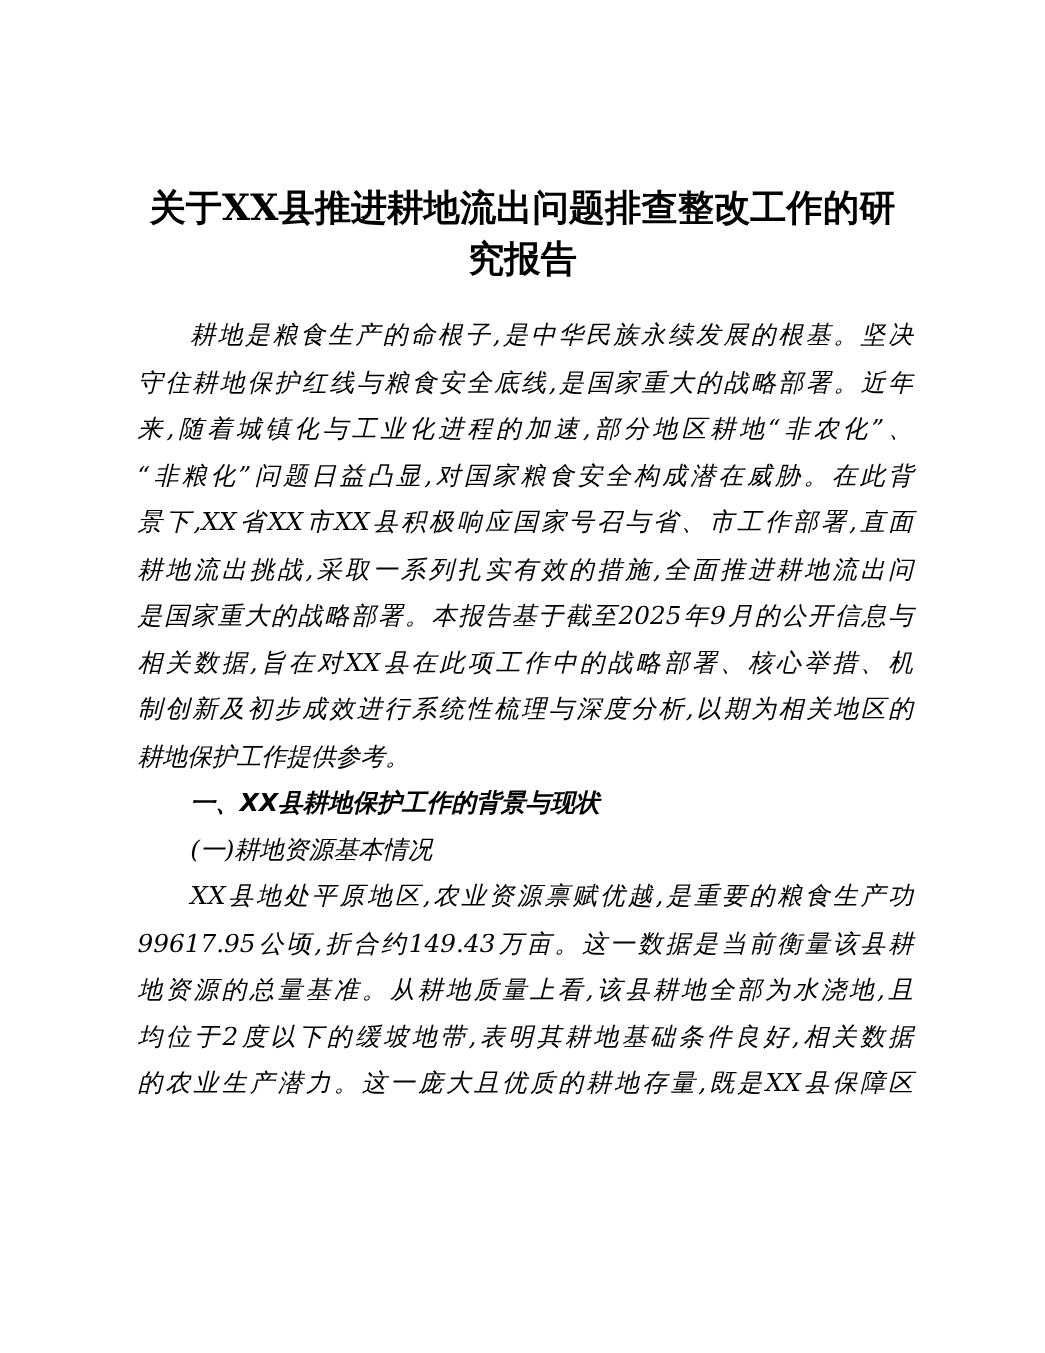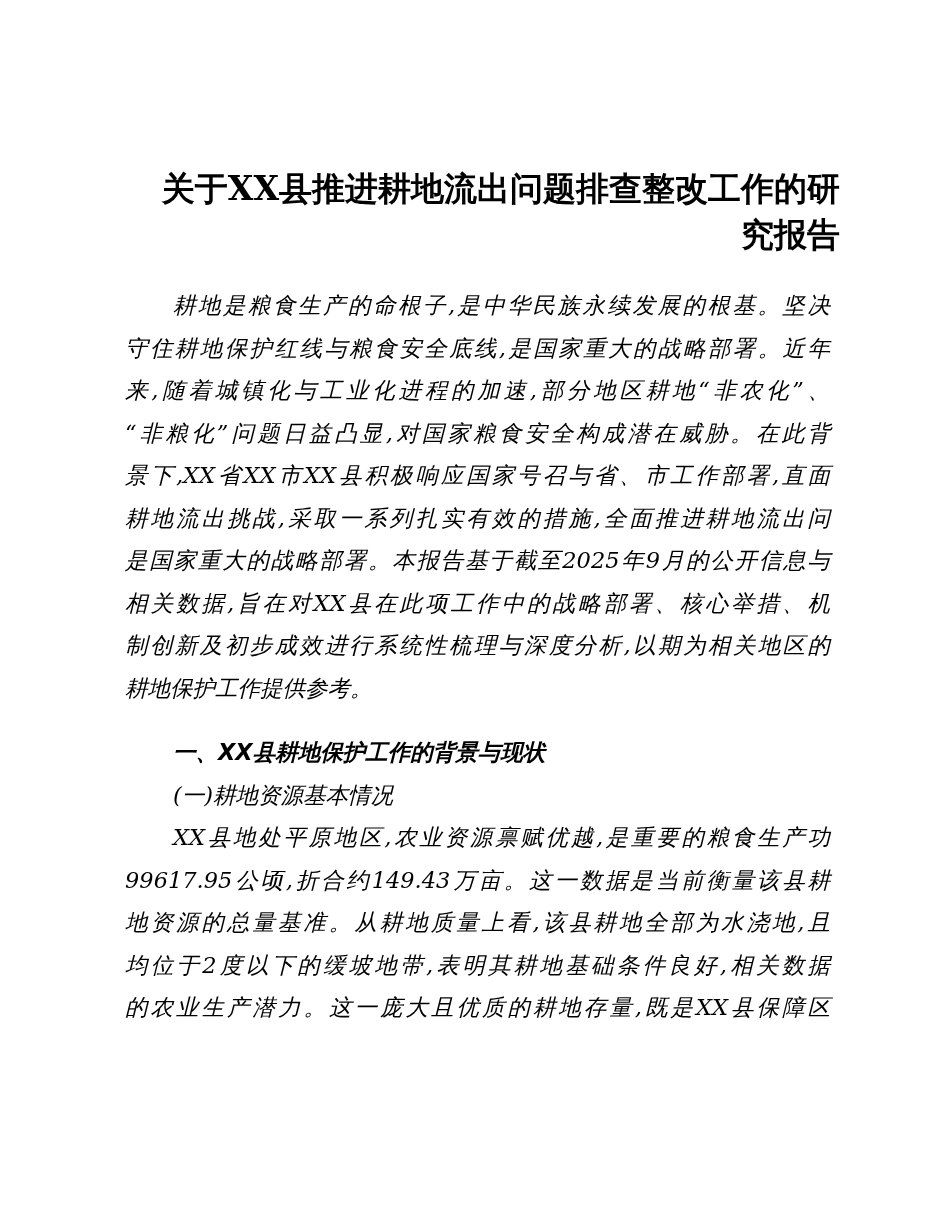--- a/index.html
+++ b/index.html
@@ -27,7 +27,7 @@
       left: 110px;
       top: 166px;
       width: 730px;
-      text-align: right;
+      text-align: center;
       font-family: "DejaVu Serif", "Liberation Serif", serif;
       font-weight: bold;
       font-size: 33px;

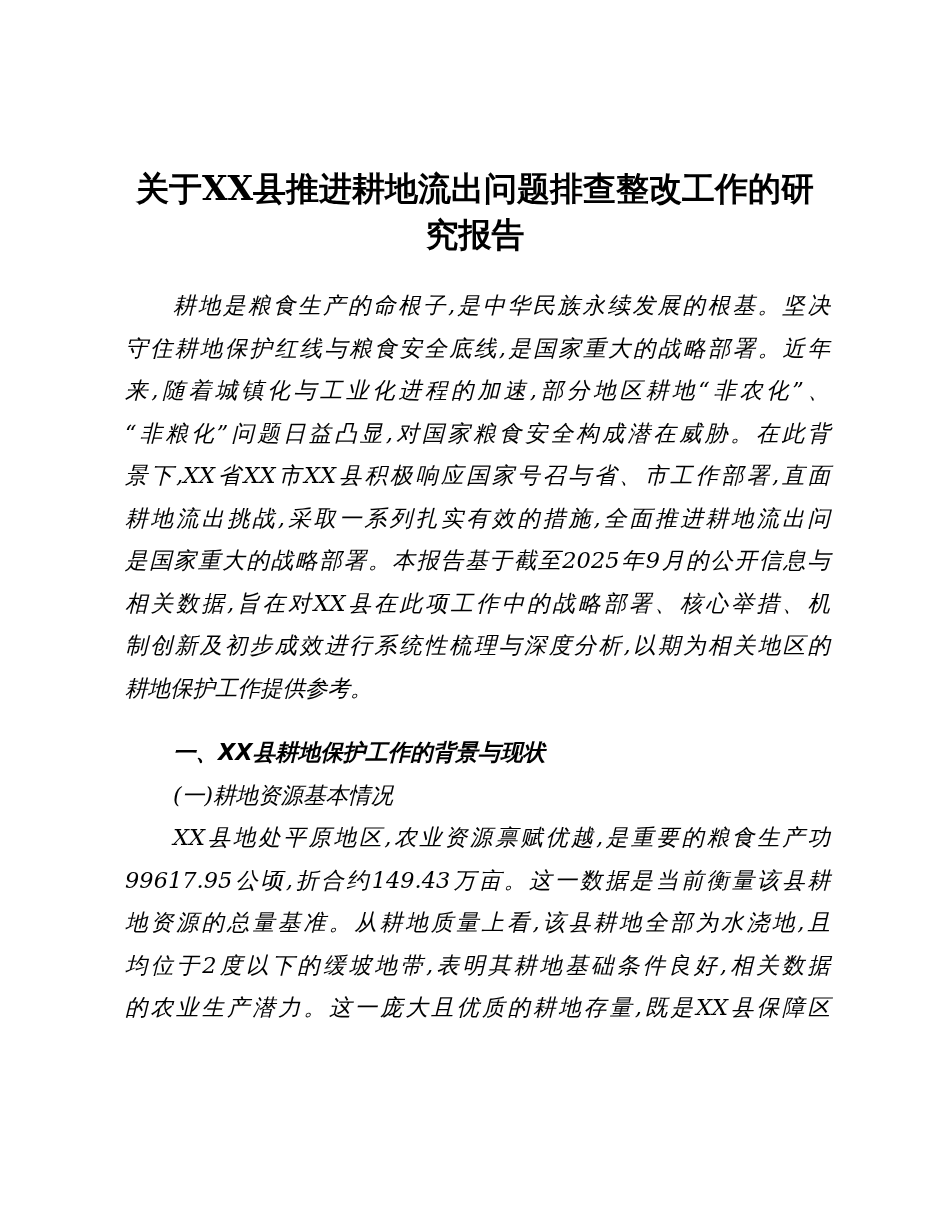--- a/index.html
+++ b/index.html
@@ -63,7 +63,6 @@
       font-weight: bold;
       padding-left: 48px;
       text-align-last: left;
-      margin-top: 22px;
     }
     .heading2 {
       padding-left: 48px;

